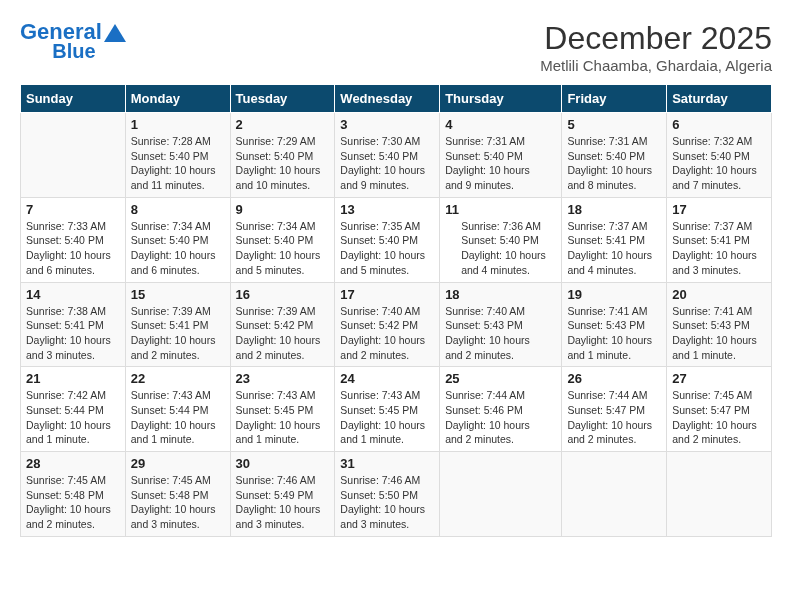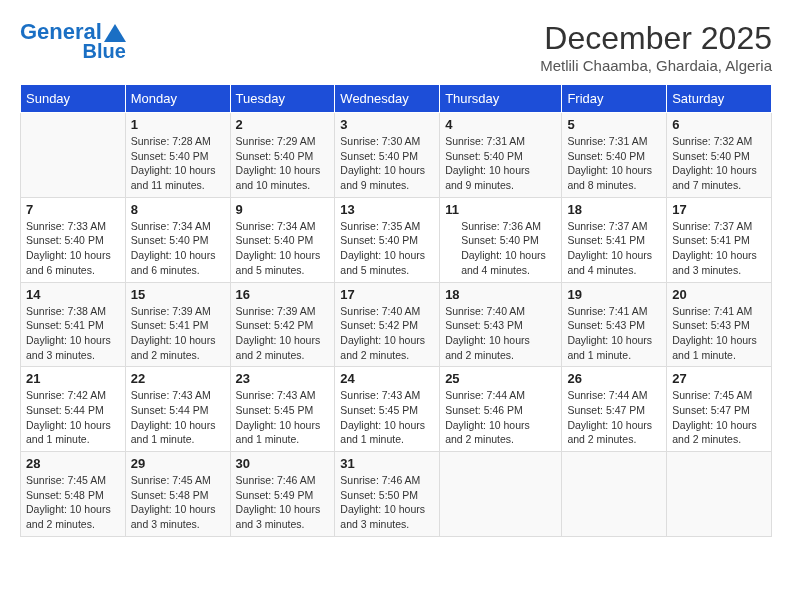--- a/index.html
+++ b/index.html
@@ -19,7 +19,7 @@
     .logo {
       display: flex;
       flex-direction: column;
-      align-items: flex-end;
+      align-items: center;
     }
     .logo-text {
       font-size: 22px;

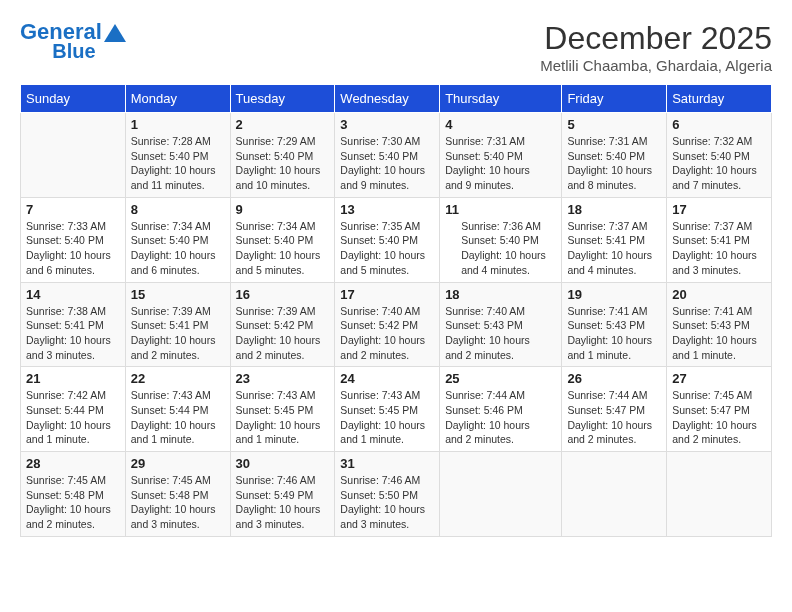--- a/index.html
+++ b/index.html
@@ -47,12 +47,12 @@
       font-size: 11px;
     }
     thead tr th {
-      background: #1d4ed8;
+      background: #0c4a6e;
       color: #fff;
       text-align: left;
       padding: 6px 5px;
       font-size: 13px;
-      font-weight: normal;
+      font-weight: bold;
       border: 1px solid #fff;
     }
     tbody tr {

